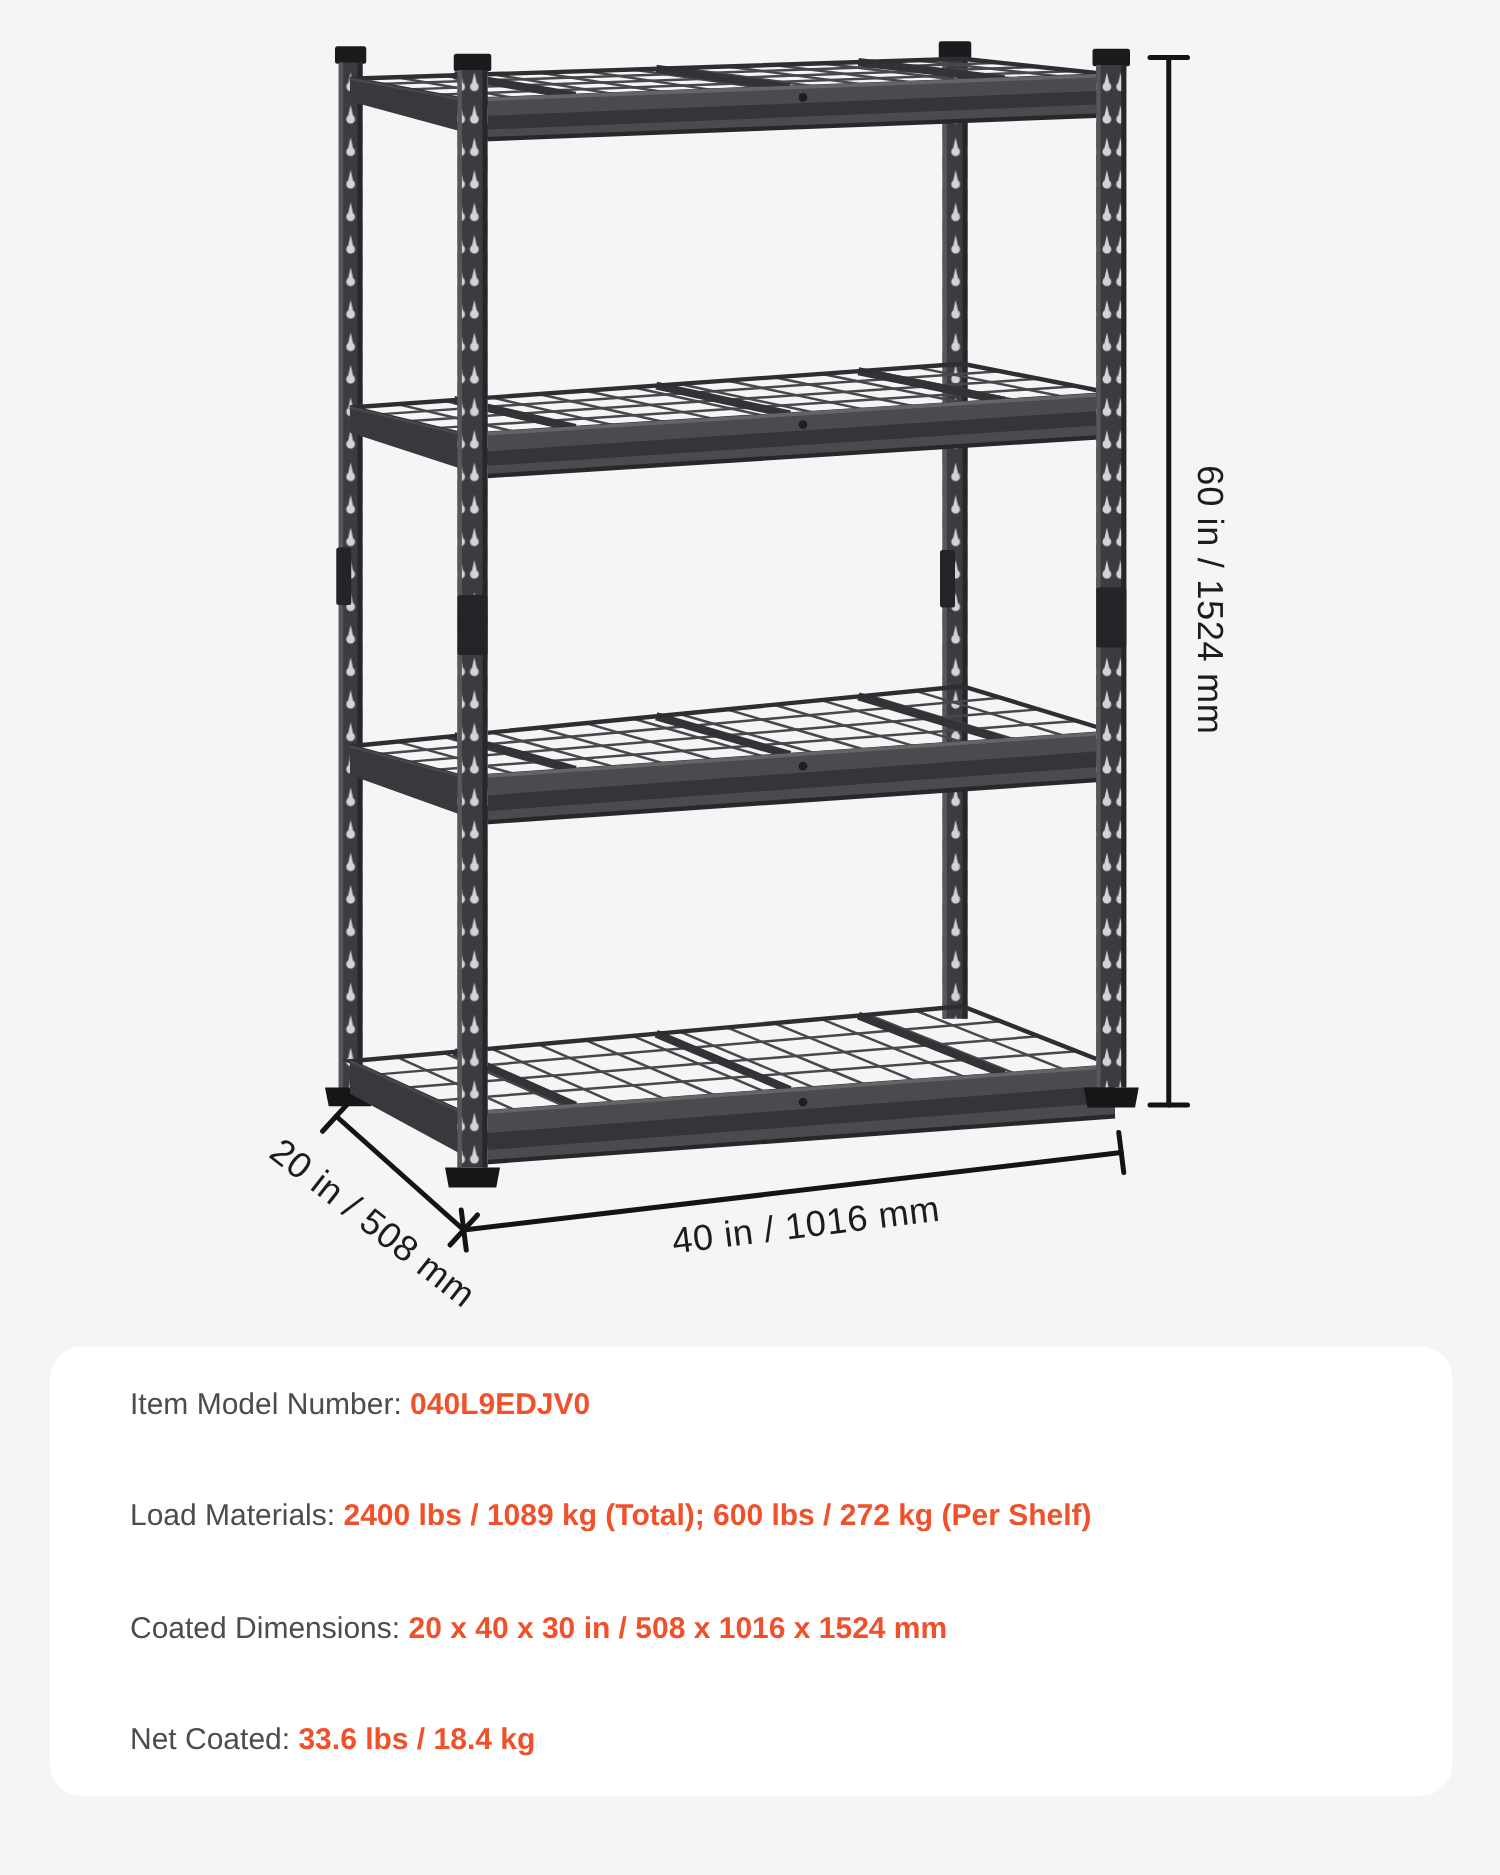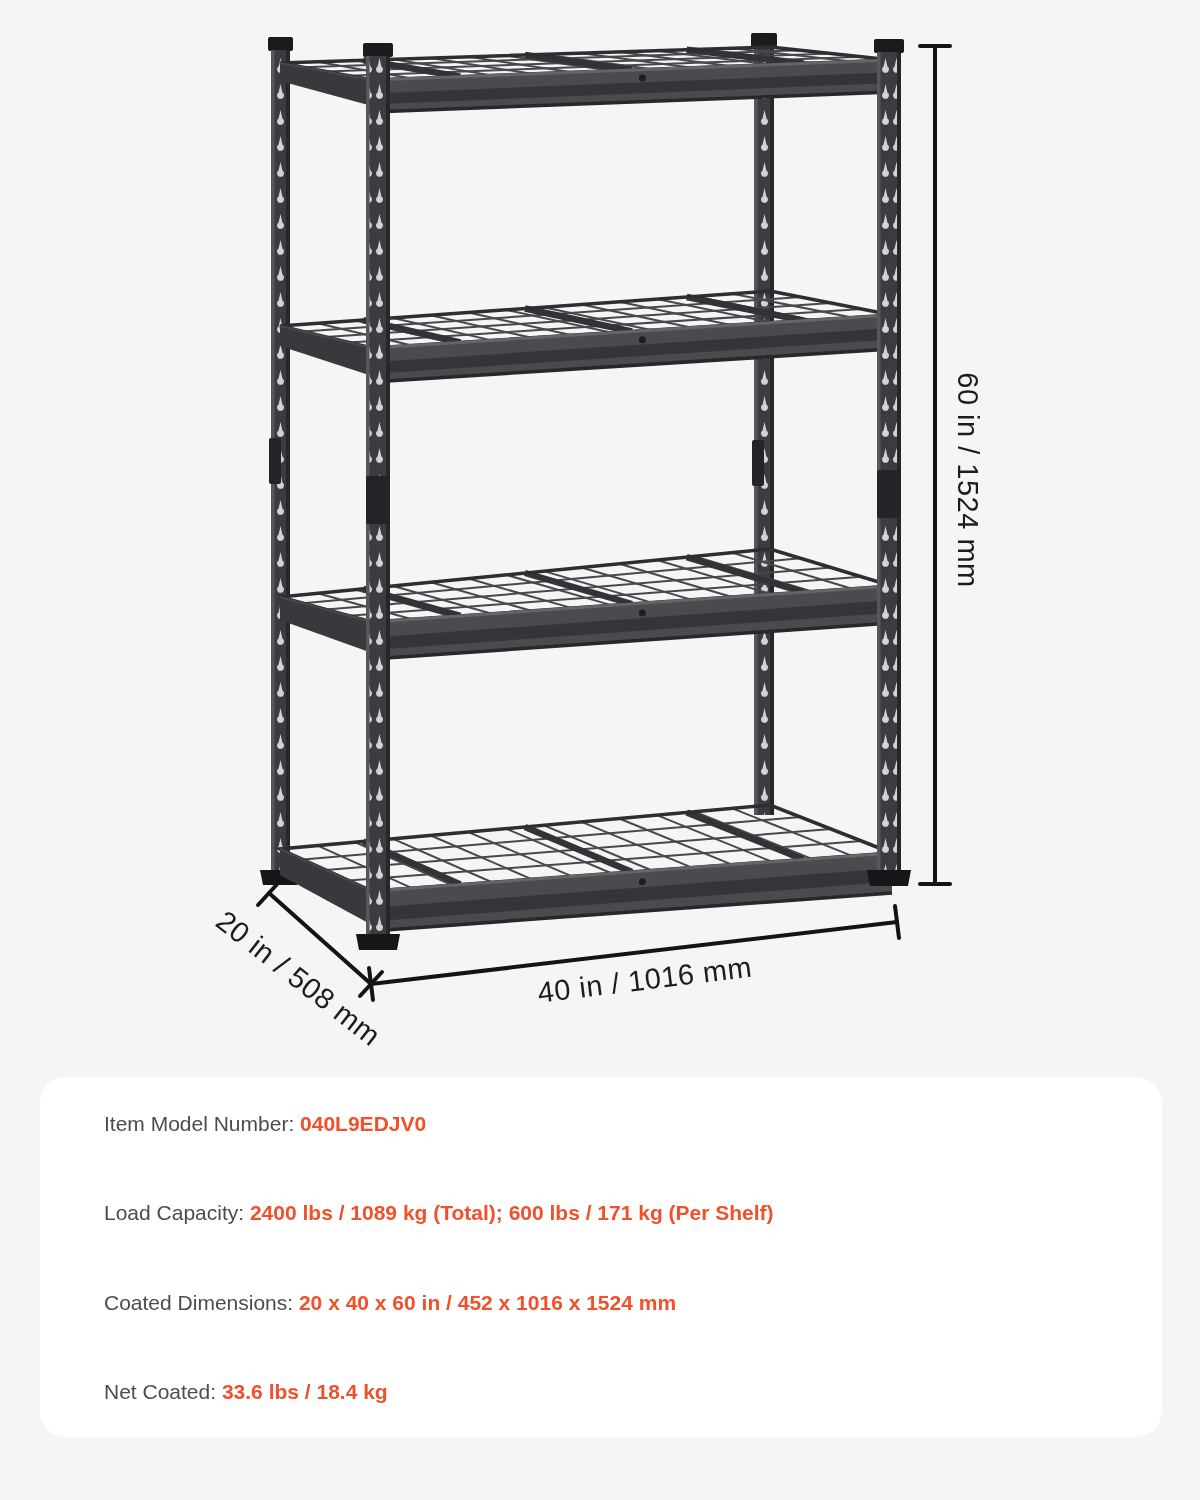--- a/index.html
+++ b/index.html
@@ -23,7 +23,7 @@
     display:flex;flex-direction:column;justify-content:space-between;
   }
   .spec-row{
-    font-size:21px;line-height:34px;white-space:nowrap;color:#4b4c4e;
+    font-size:24px;line-height:34px;white-space:nowrap;color:#4b4c4e;
   }
   .spec-label{font-weight:400;color:#4b4c4e;}
   .spec-value{font-weight:700;color:#f0502a;}

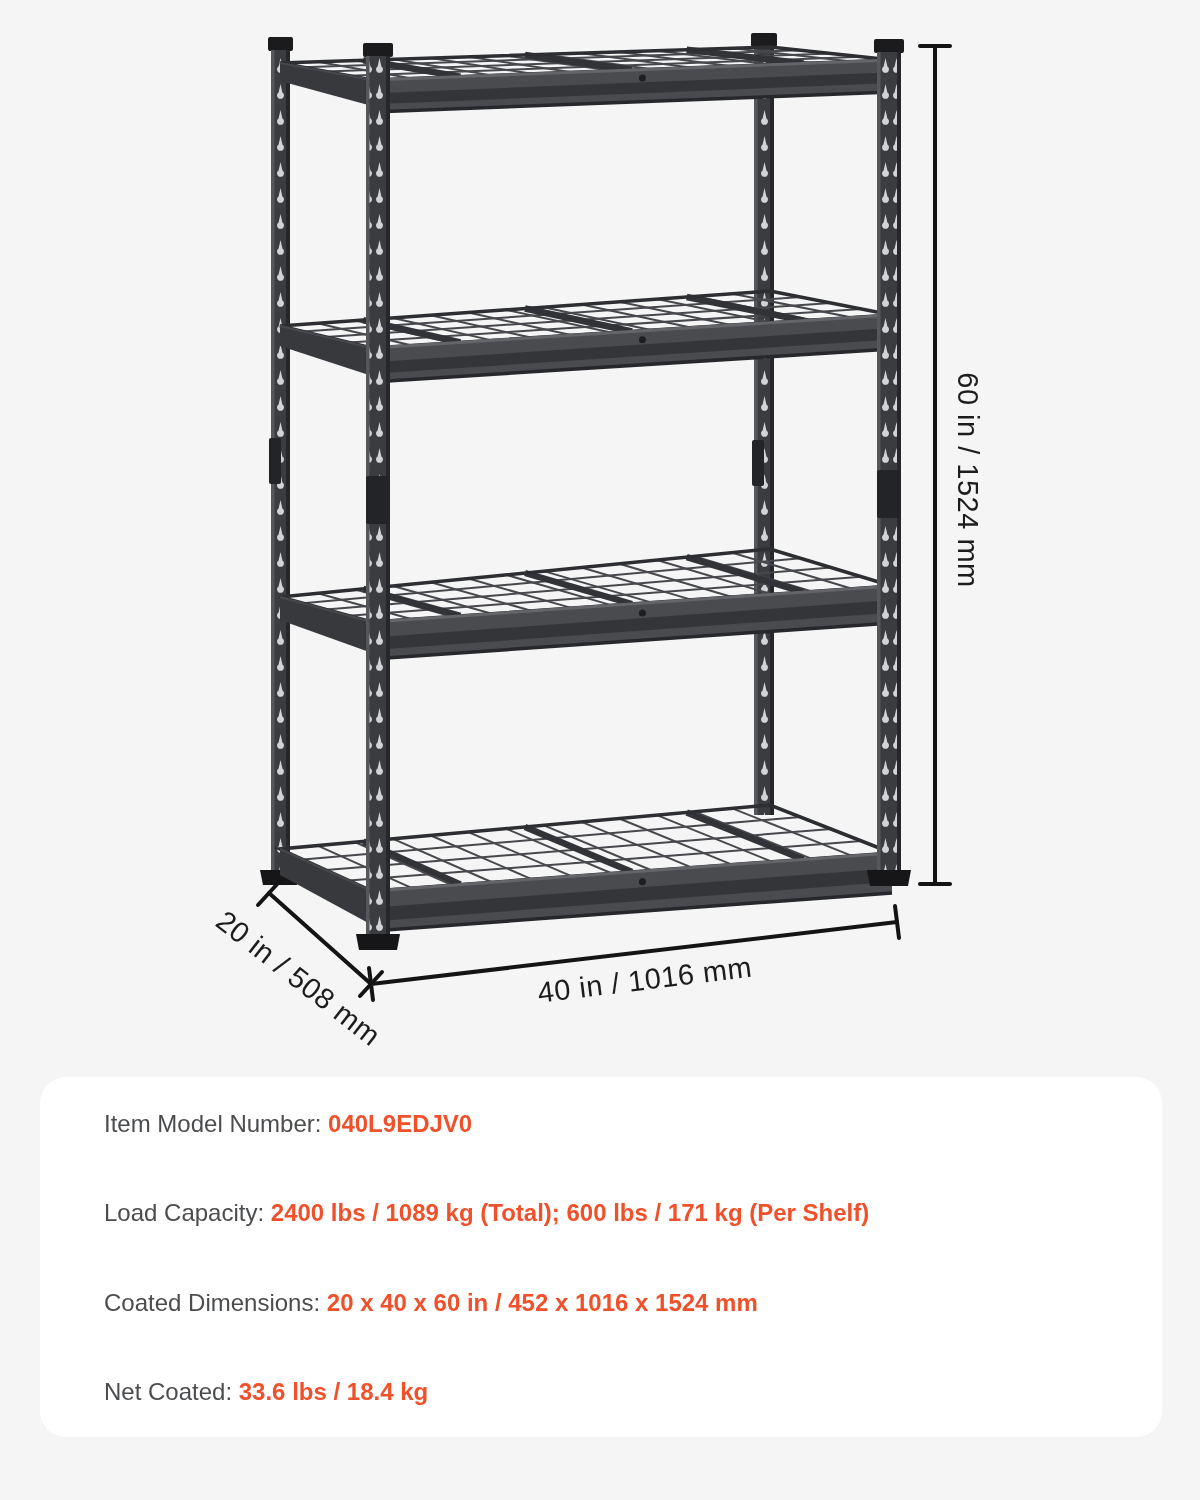--- a/index.html
+++ b/index.html
@@ -215,7 +215,7 @@
       <span class="spec-value">040L9EDJV0</span>
     </div>
     <div class="spec-row">
-      <span class="spec-label">Load Capacity:</span>
+      <span class="spec-label">Load Materials:</span>
       <span class="spec-value">2400 lbs / 1089 kg (Total); 600 lbs / 171 kg (Per Shelf)</span>
     </div>
     <div class="spec-row">

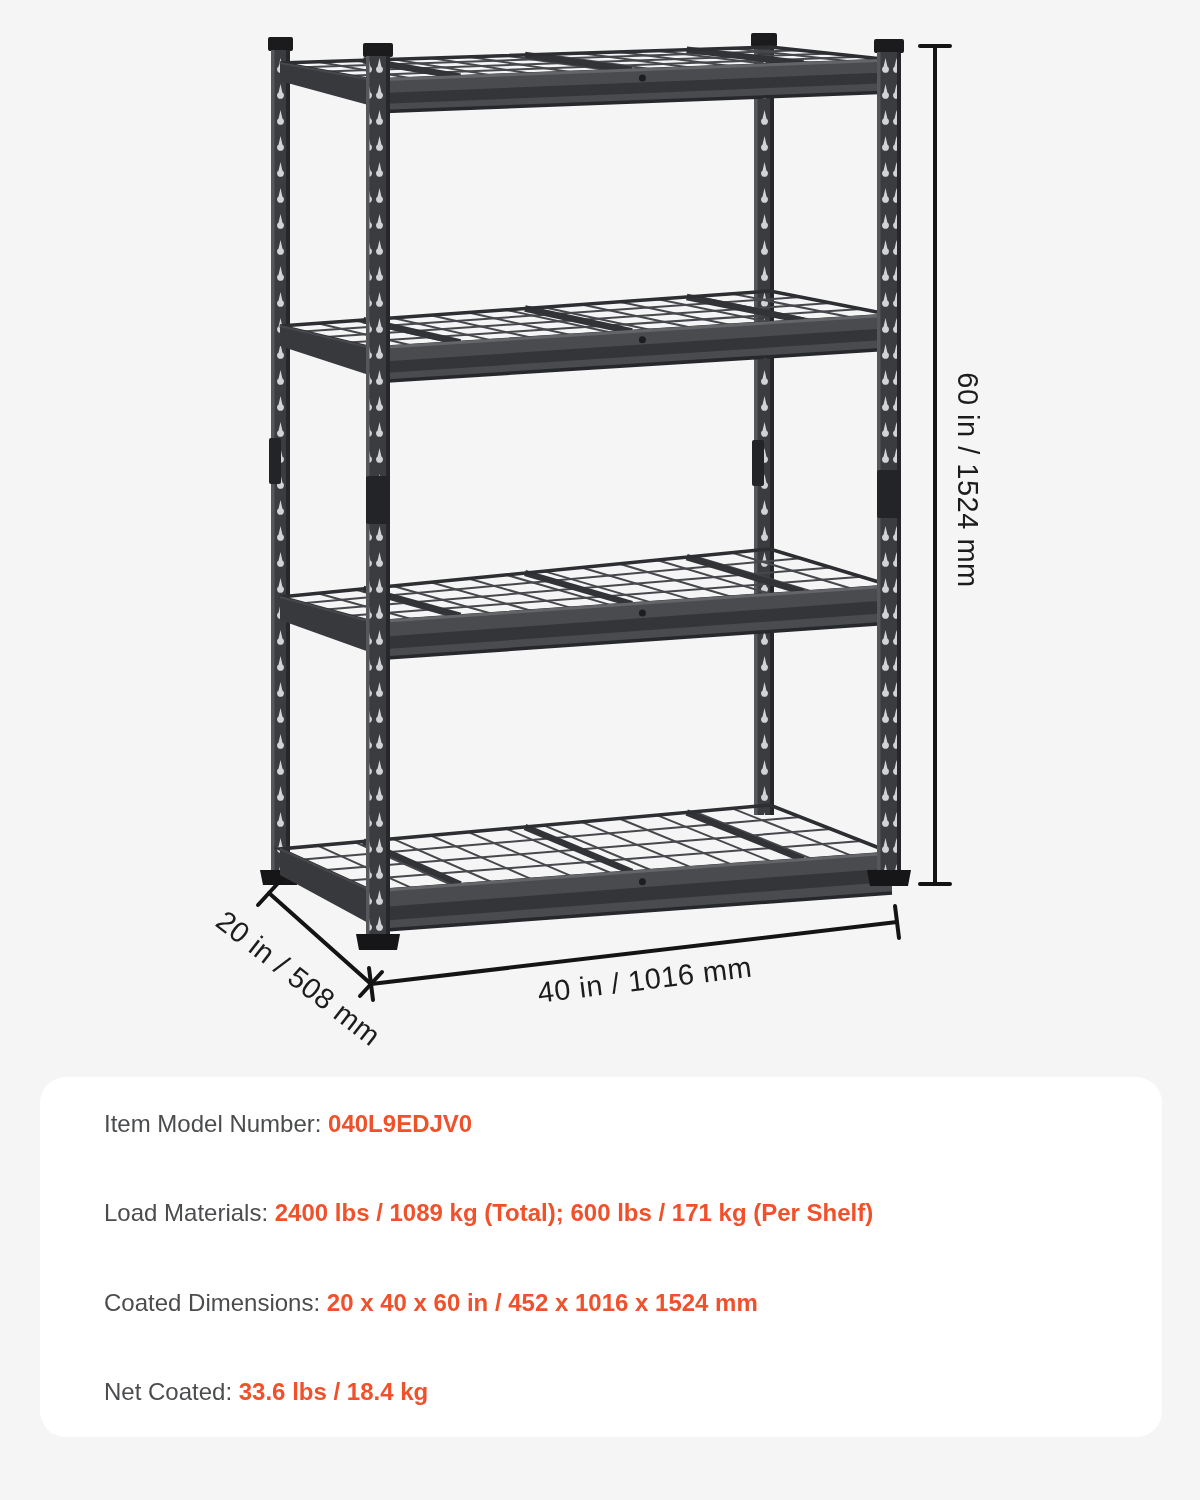--- a/index.html
+++ b/index.html
@@ -216,7 +216,7 @@
     </div>
     <div class="spec-row">
       <span class="spec-label">Load Materials:</span>
-      <span class="spec-value">2400 lbs / 1089 kg (Total); 600 lbs / 171 kg (Per Shelf)</span>
+      <span class="spec-value">2400 lbs / 1089 kg (Total); 600 lbs / 272 kg (Per Shelf)</span>
     </div>
     <div class="spec-row">
       <span class="spec-label">Coated Dimensions:</span>

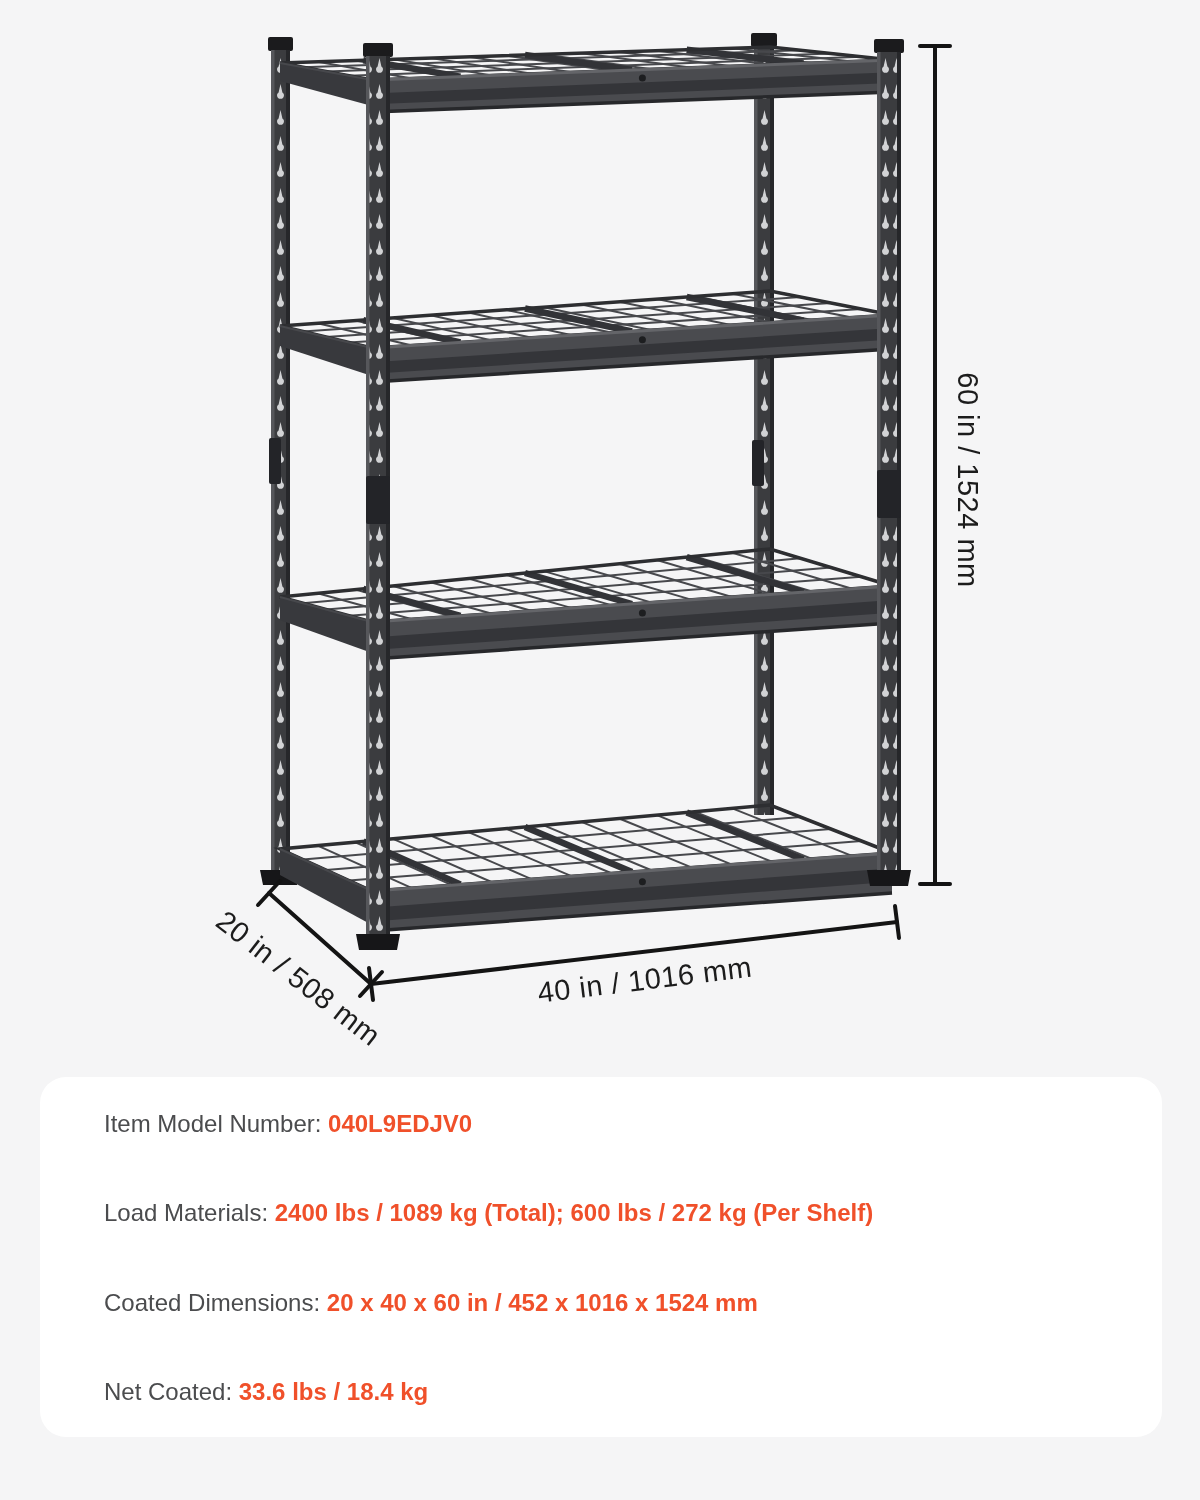--- a/index.html
+++ b/index.html
@@ -220,7 +220,7 @@
     </div>
     <div class="spec-row">
       <span class="spec-label">Coated Dimensions:</span>
-      <span class="spec-value">20 x 40 x 60 in / 452 x 1016 x 1524 mm</span>
+      <span class="spec-value">20 x 40 x 30 in / 508 x 1016 x 1524 mm</span>
     </div>
     <div class="spec-row">
       <span class="spec-label">Net Coated:</span>

